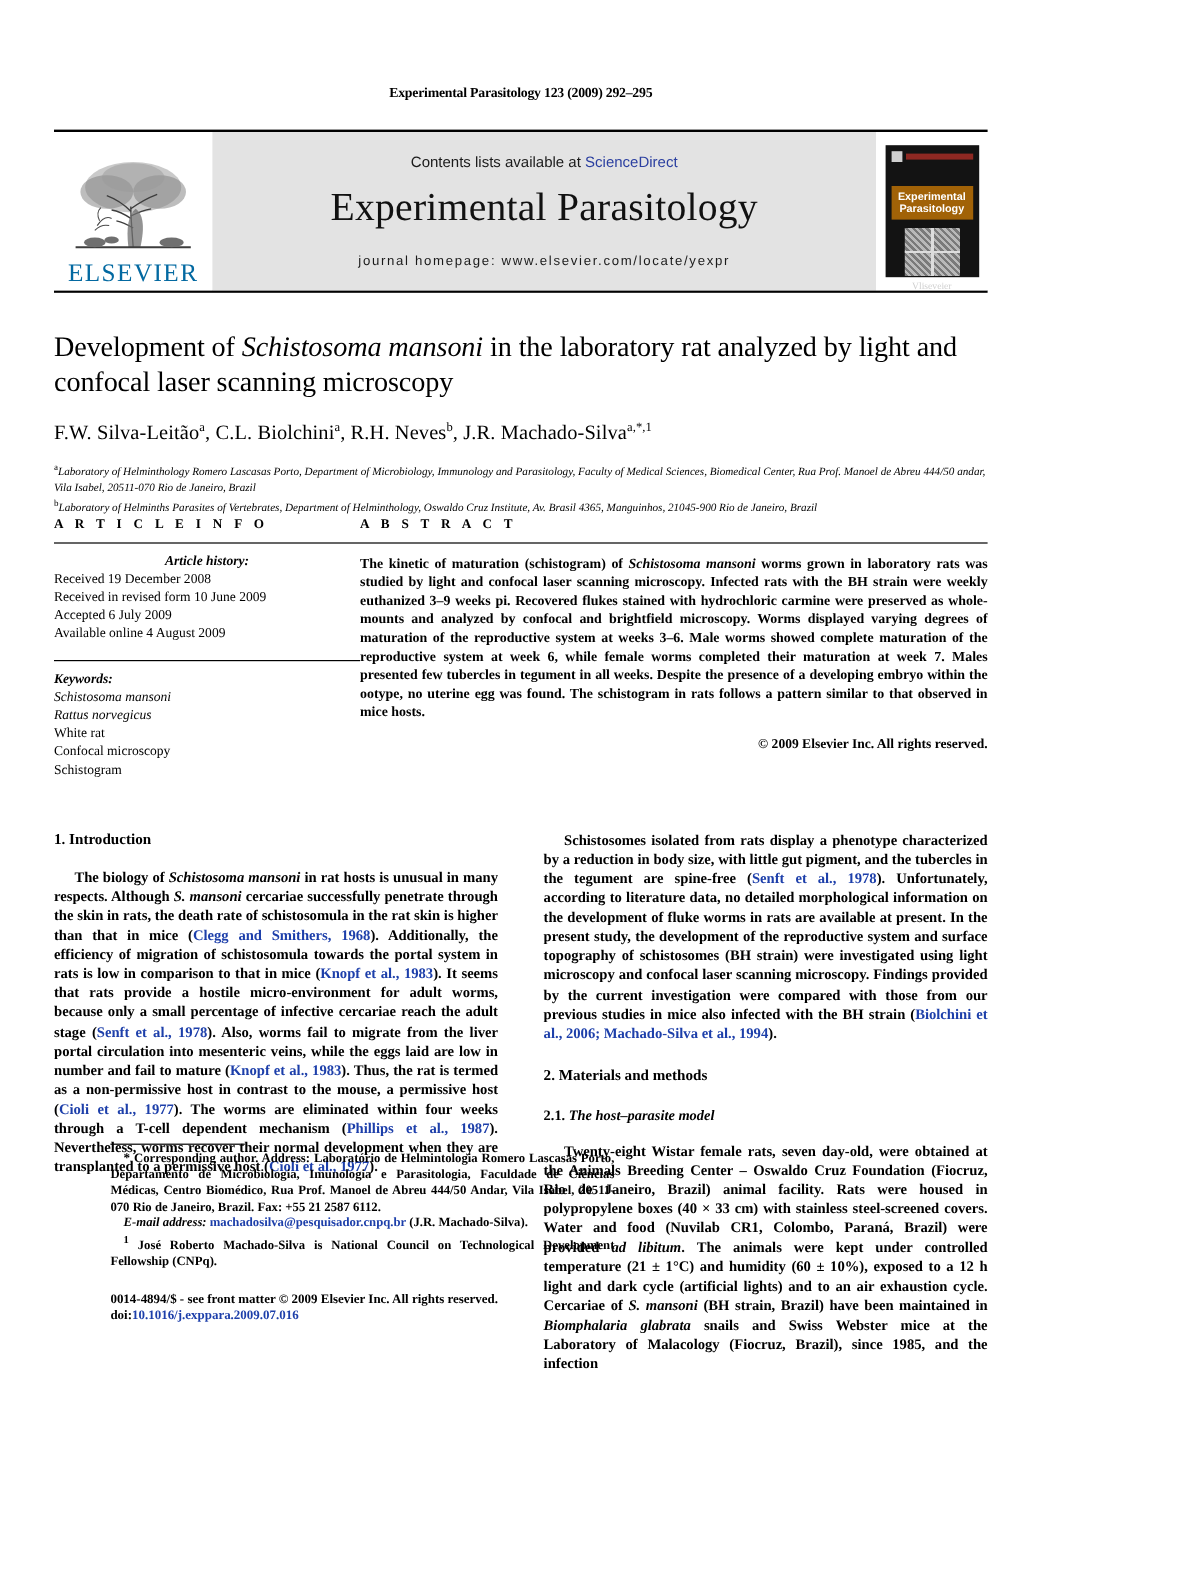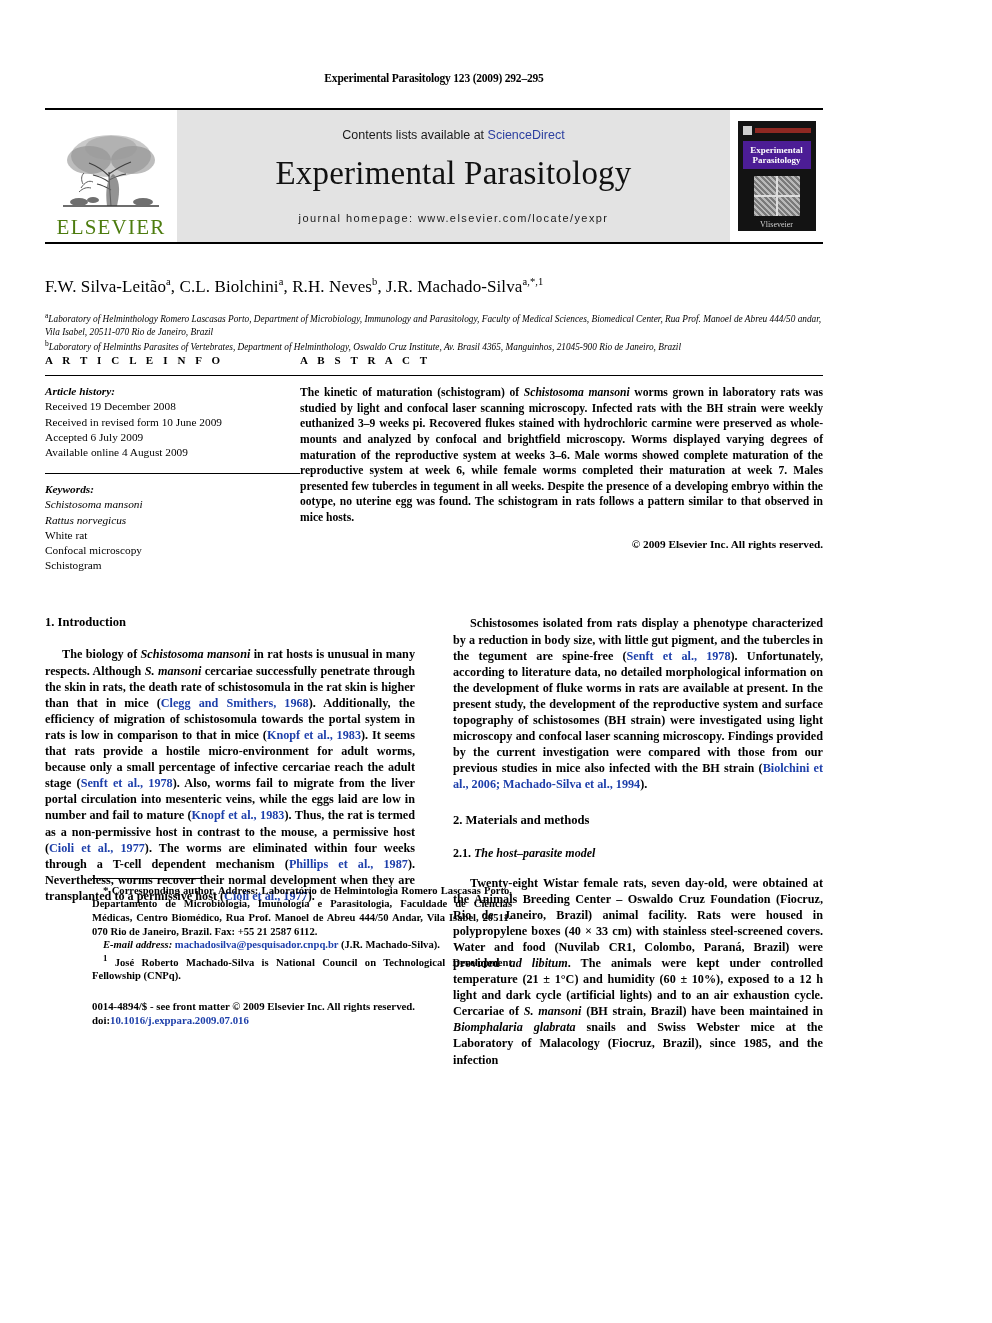--- a/index.html
+++ b/index.html
@@ -127,11 +127,11 @@
     background: #8e2822;
   }
   .cover-band {
-    margin-top: 6px;
-    background: #4c1d95;
+    margin-top: 20px;
+    background: #a16207;
     color: #fff;
     text-align: center;
-    font-family: Liberation Serif, serif;
+    font-family: Liberation Sans, sans-serif;
     font-size: 9px;
     line-height: 10px;
     padding: 4px 1px;

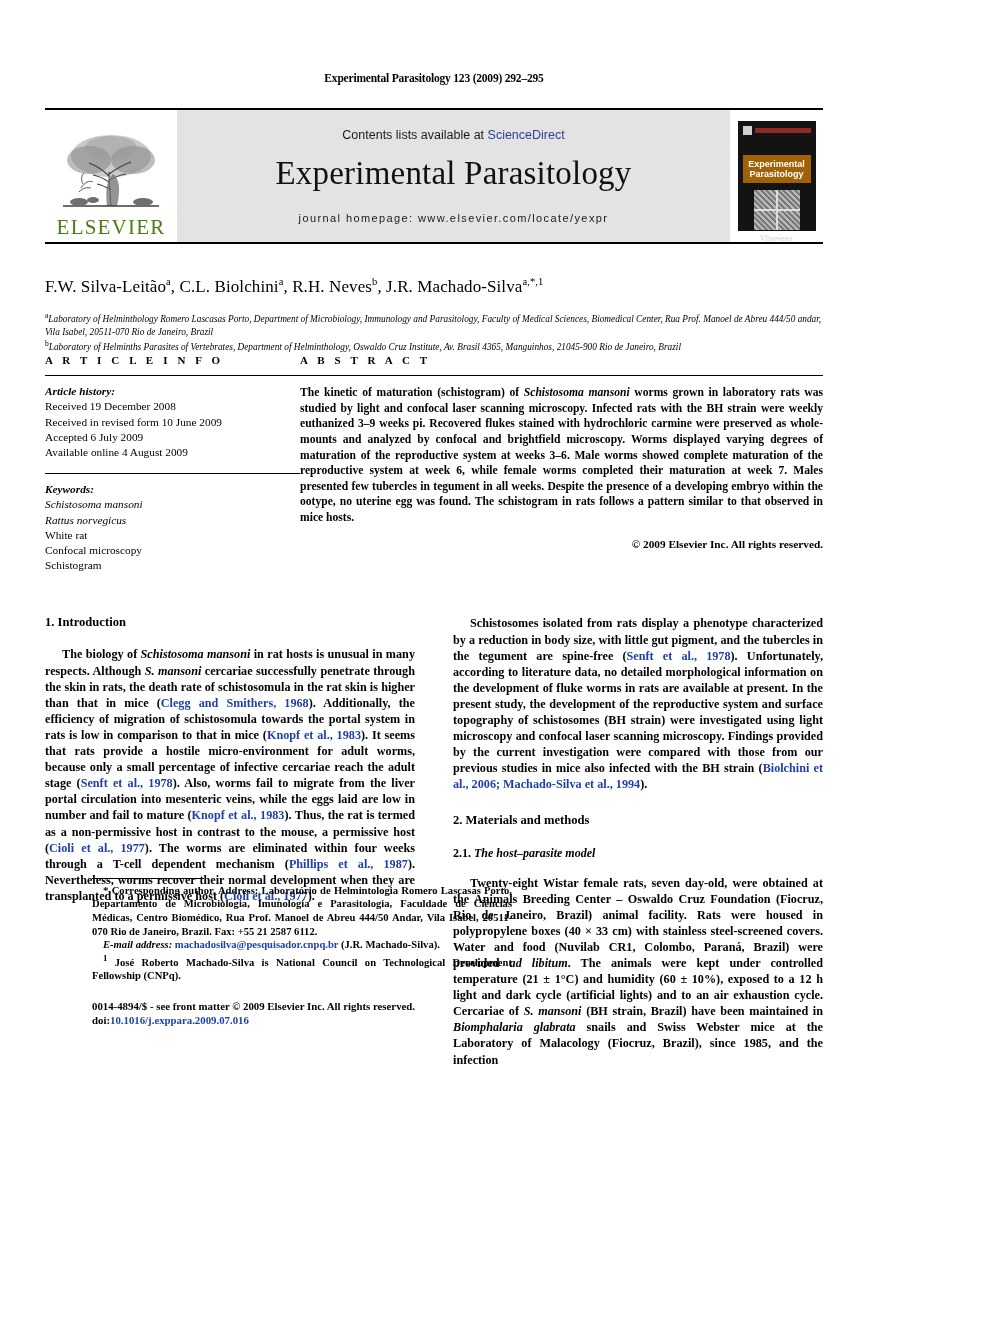--- a/index.html
+++ b/index.html
@@ -57,7 +57,7 @@
     font-family: "Liberation Serif", serif;
     font-size: 21px;
     letter-spacing: 1.2px;
-    color: #4d7c0f;
+    color: #0369a1;
     font-weight: 400;
     line-height: 1;
     margin-top: 1px;

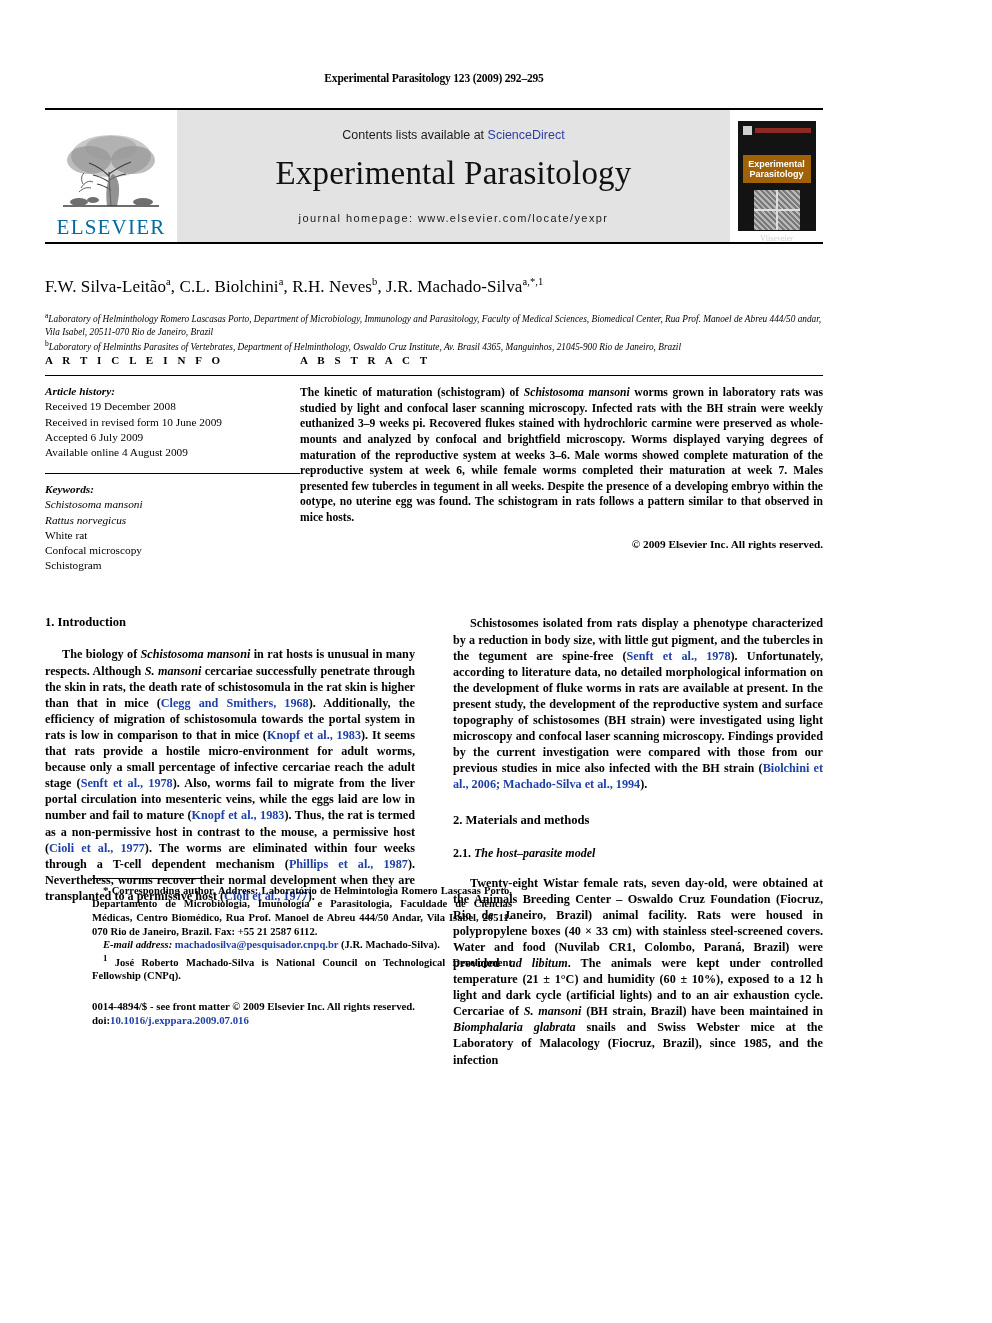--- a/index.html
+++ b/index.html
@@ -356,6 +356,7 @@
   </div>
 
   <div class="title-block">
+    <h1 class="article-title"><span>Development of </span><span class="it">Schistosoma mansoni</span><span> in the laboratory rat analyzed by light and confocal laser scanning microscopy</span></h1>
 
     <div class="authors"><span>F.W. Silva-Leitão</span><sup>a</sup>, <span>C.L. Biolchini</span><sup>a</sup>, <span>R.H. Neves</span><sup>b</sup>, <span>J.R. Machado-Silva</span><sup>a,*,1</sup></div>
 

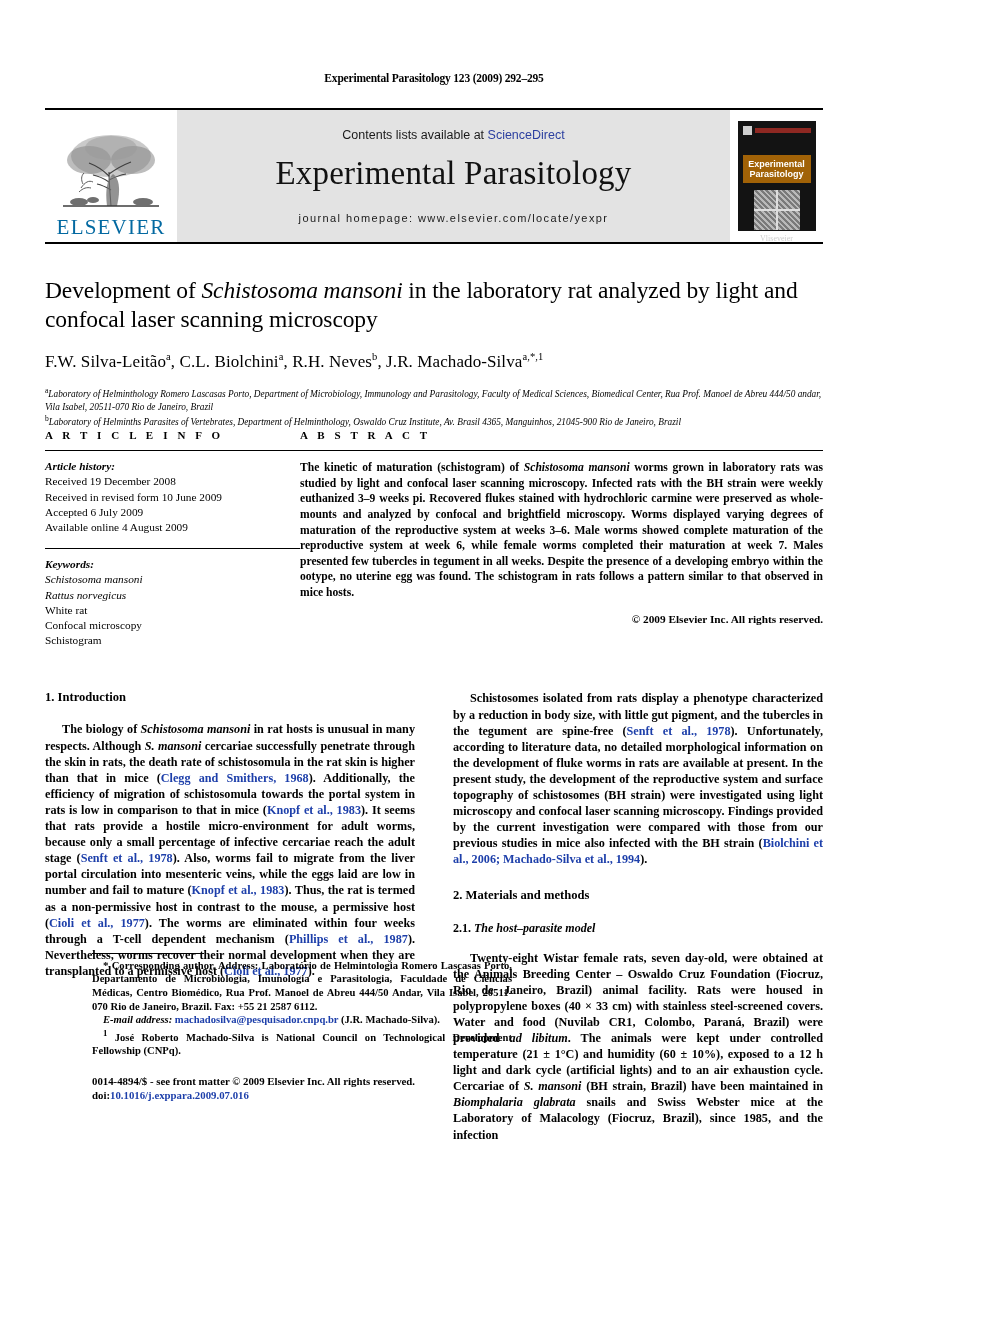--- a/index.html
+++ b/index.html
@@ -201,7 +201,7 @@
     font-size: 11.3px;
     line-height: 15.2px;
   }
-  .history .lbl { font-style: italic; font-weight: bold; }
+  .history .lbl { font-style: italic; font-weight: bold; text-align: center; }
   .kw-block { margin-top: 13px; }
   .keywords {
     margin-top: 8px;

